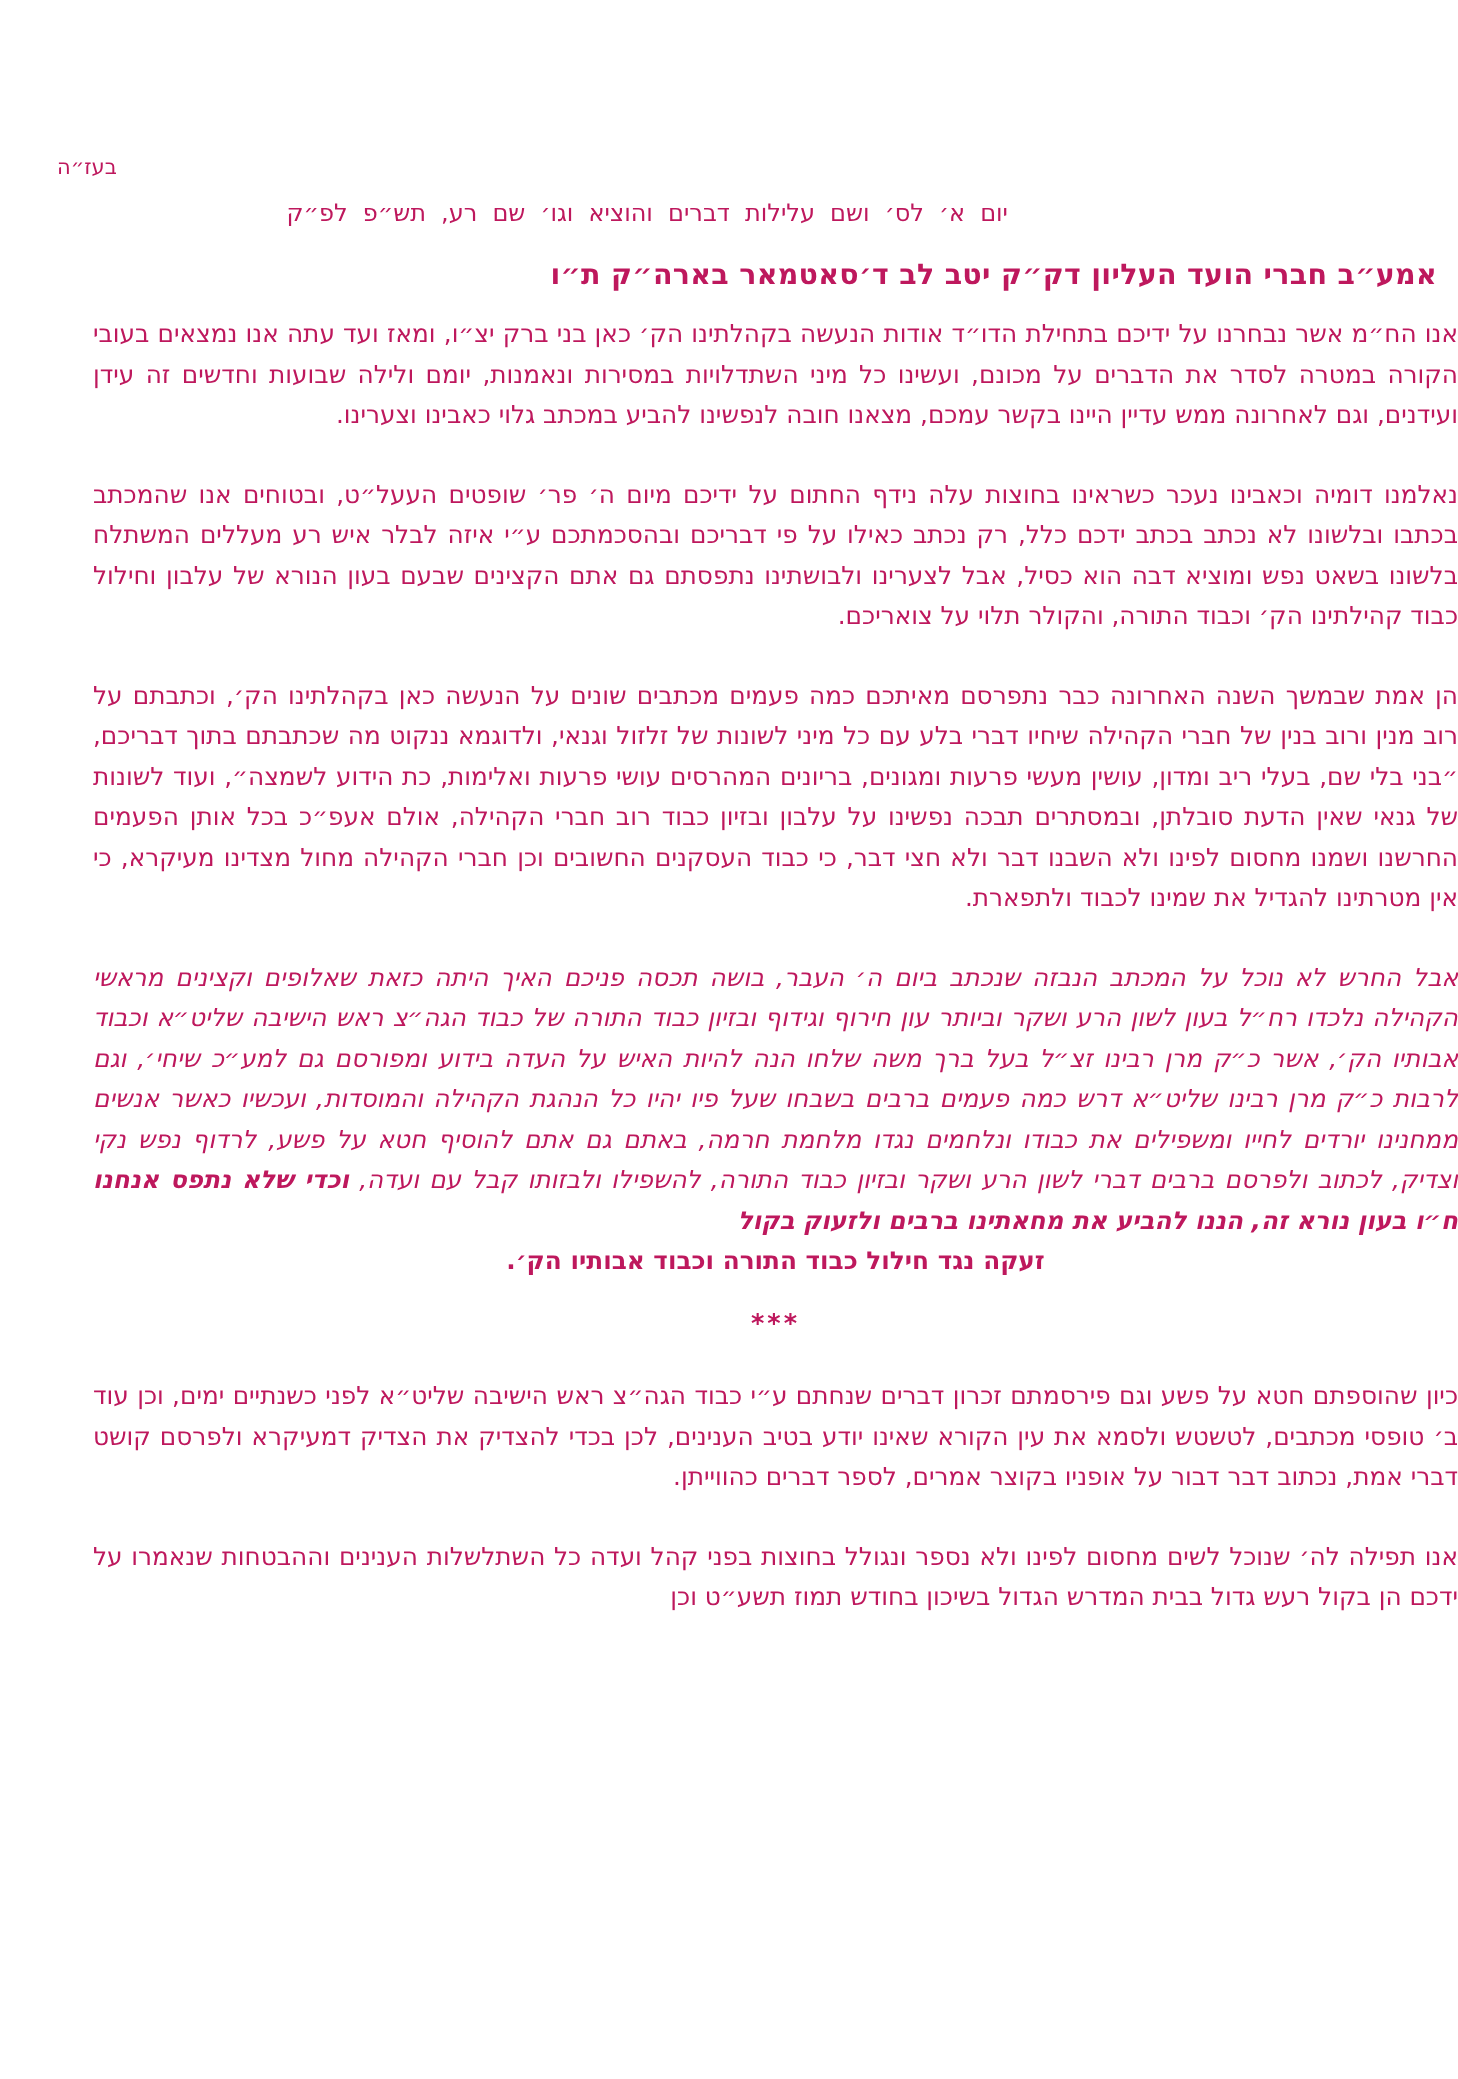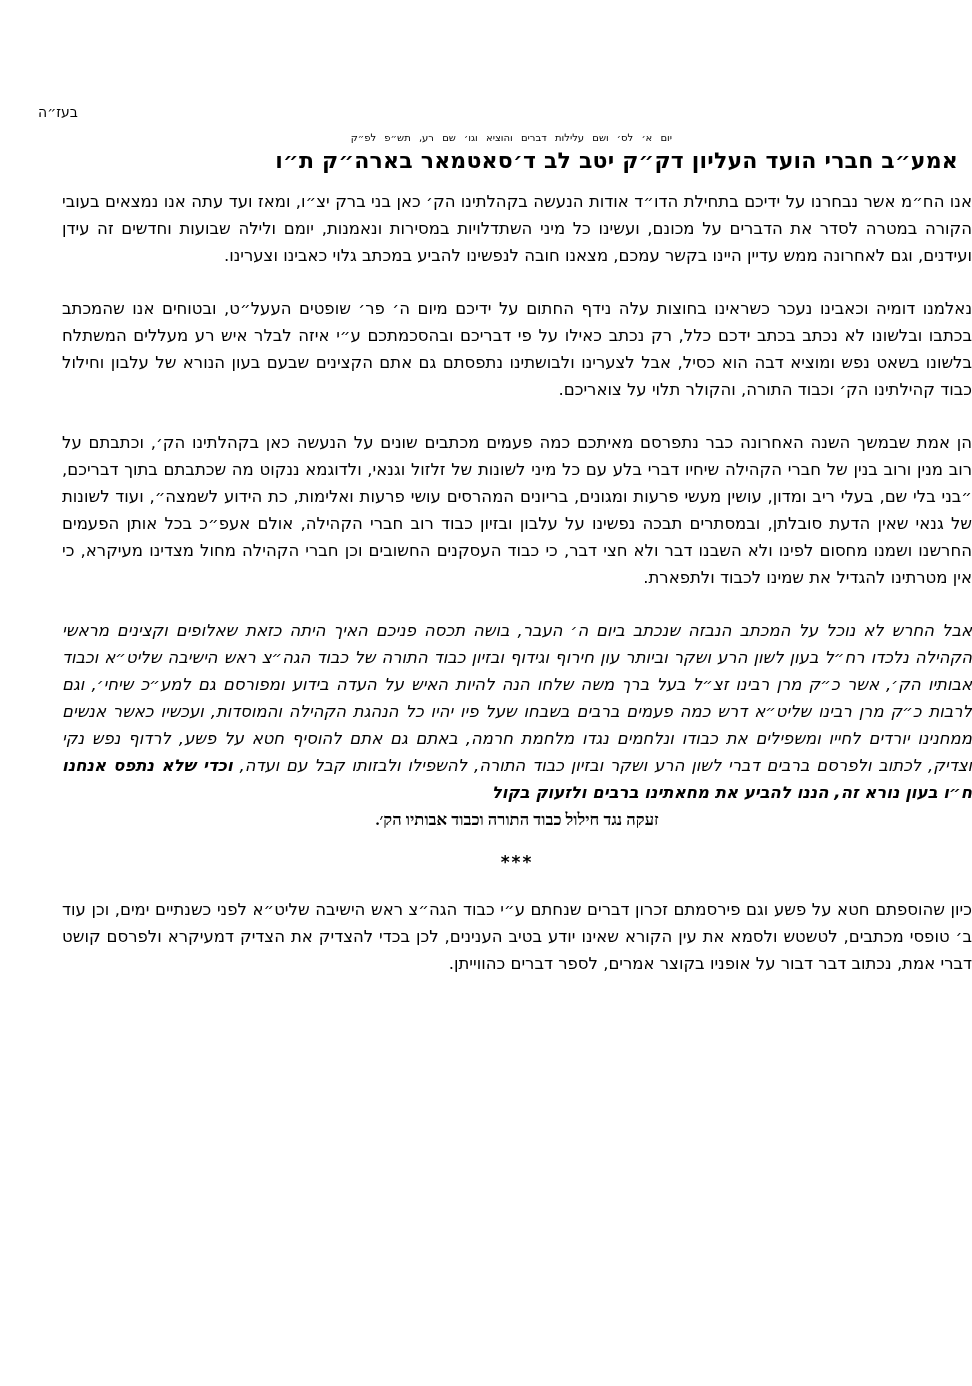--- a/index.html
+++ b/index.html
@@ -15,7 +15,7 @@
     height: 1386px;
     background: #ffffff;
     direction: rtl;
-    color: #000000;
+    color: #be185d;
   }
   .besiyata {
     padding-top: 104px;

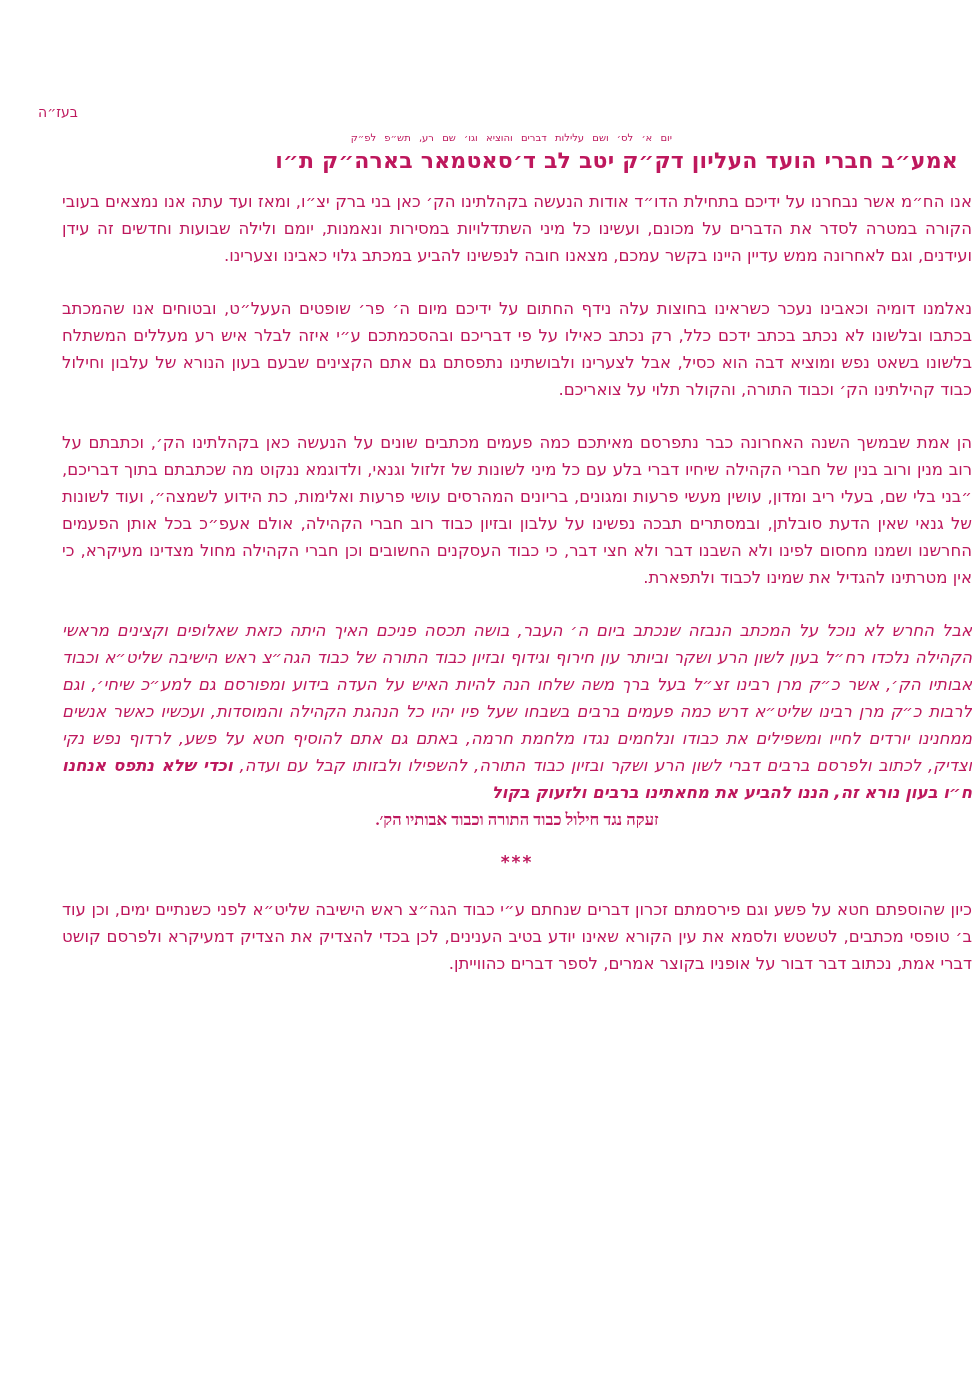--- a/index.html
+++ b/index.html
@@ -27,7 +27,7 @@
     margin-top: 12px;
     text-align: right;
     padding-right: 300px;
-    font-size: 10px;
+    font-size: 16px;
     word-spacing: 5px;
     white-space: nowrap;
   }

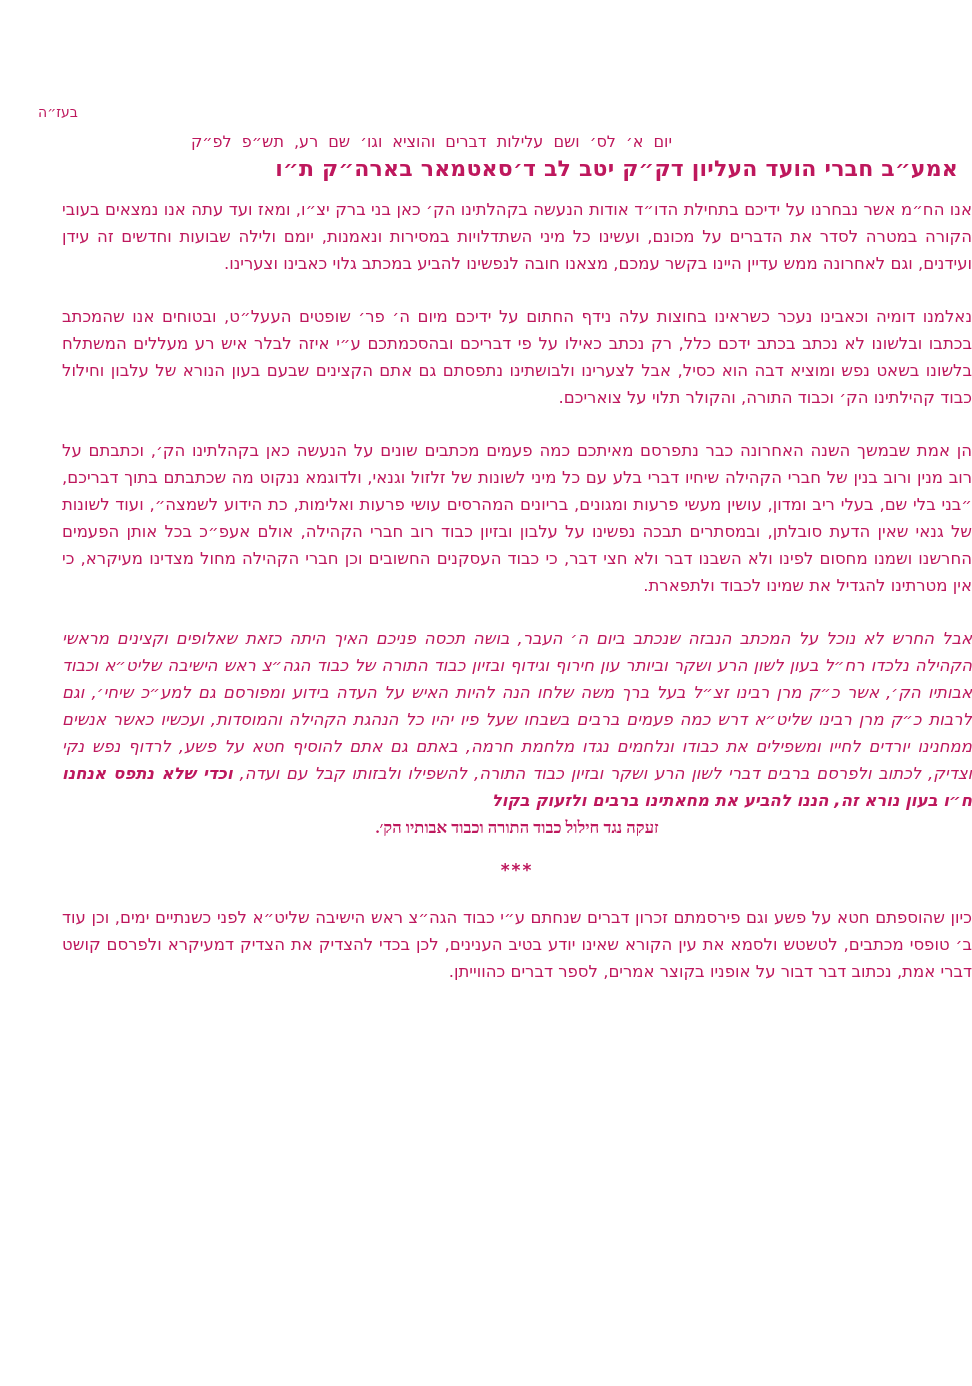--- a/index.html
+++ b/index.html
@@ -32,10 +32,10 @@
     white-space: nowrap;
   }
   .title {
-    margin-top: 5px;
+    margin-top: 21px;
     text-align: right;
     padding-right: 14px;
-    font-size: 22px;
+    font-size: 19px;
     font-weight: 700;
     letter-spacing: 0.2px;
   }

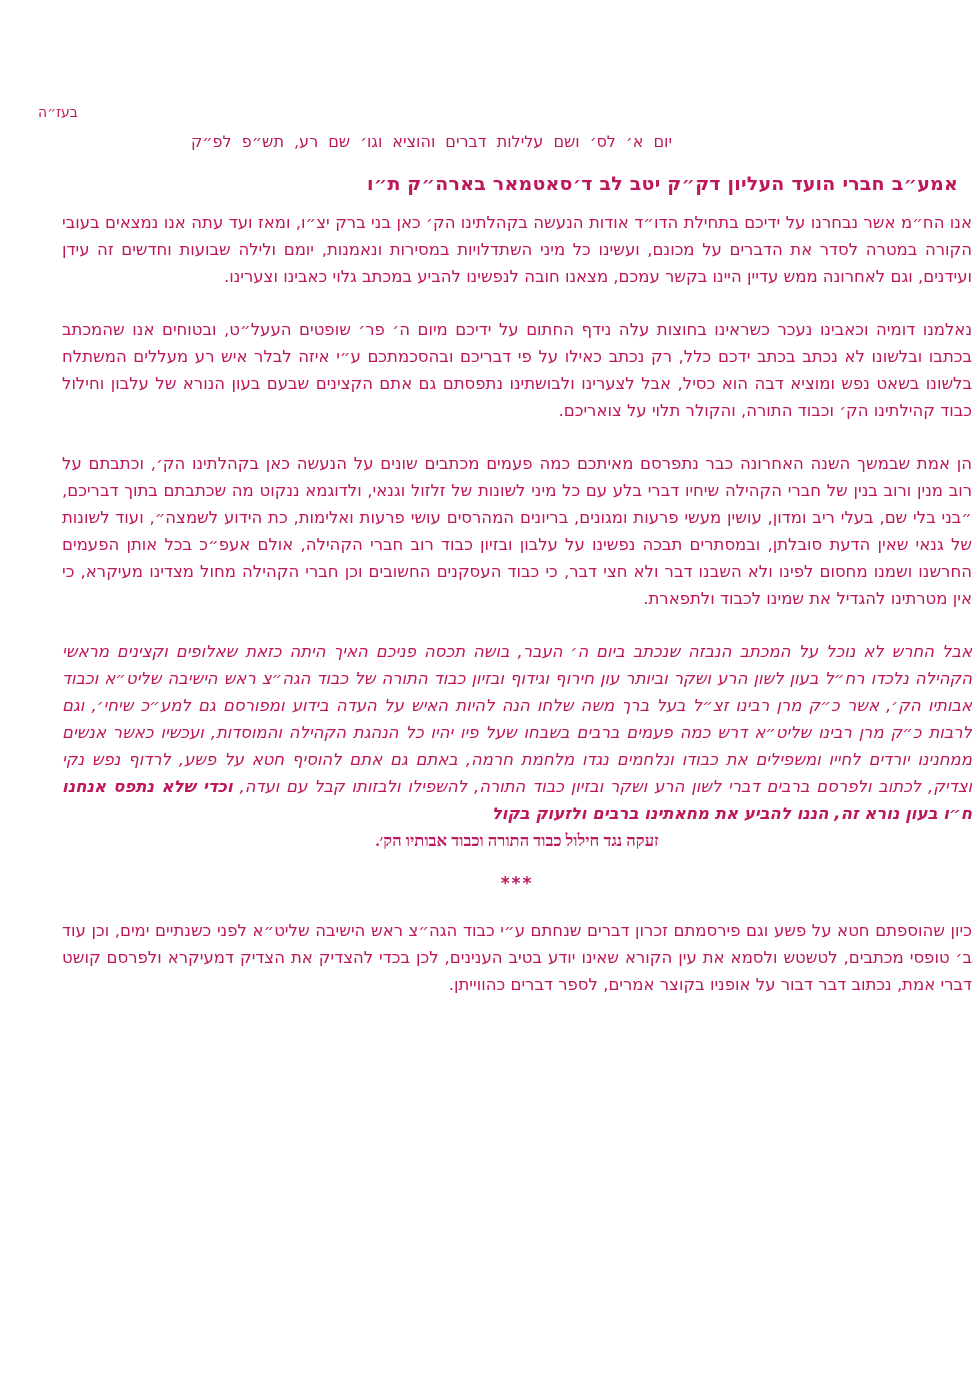--- a/index.html
+++ b/index.html
@@ -52,7 +52,6 @@
     text-align: center;
     font-weight: 700;
     margin-bottom: 0;
-    font-family: Liberation Serif, serif;
   }
   .separator {
     text-align: center;

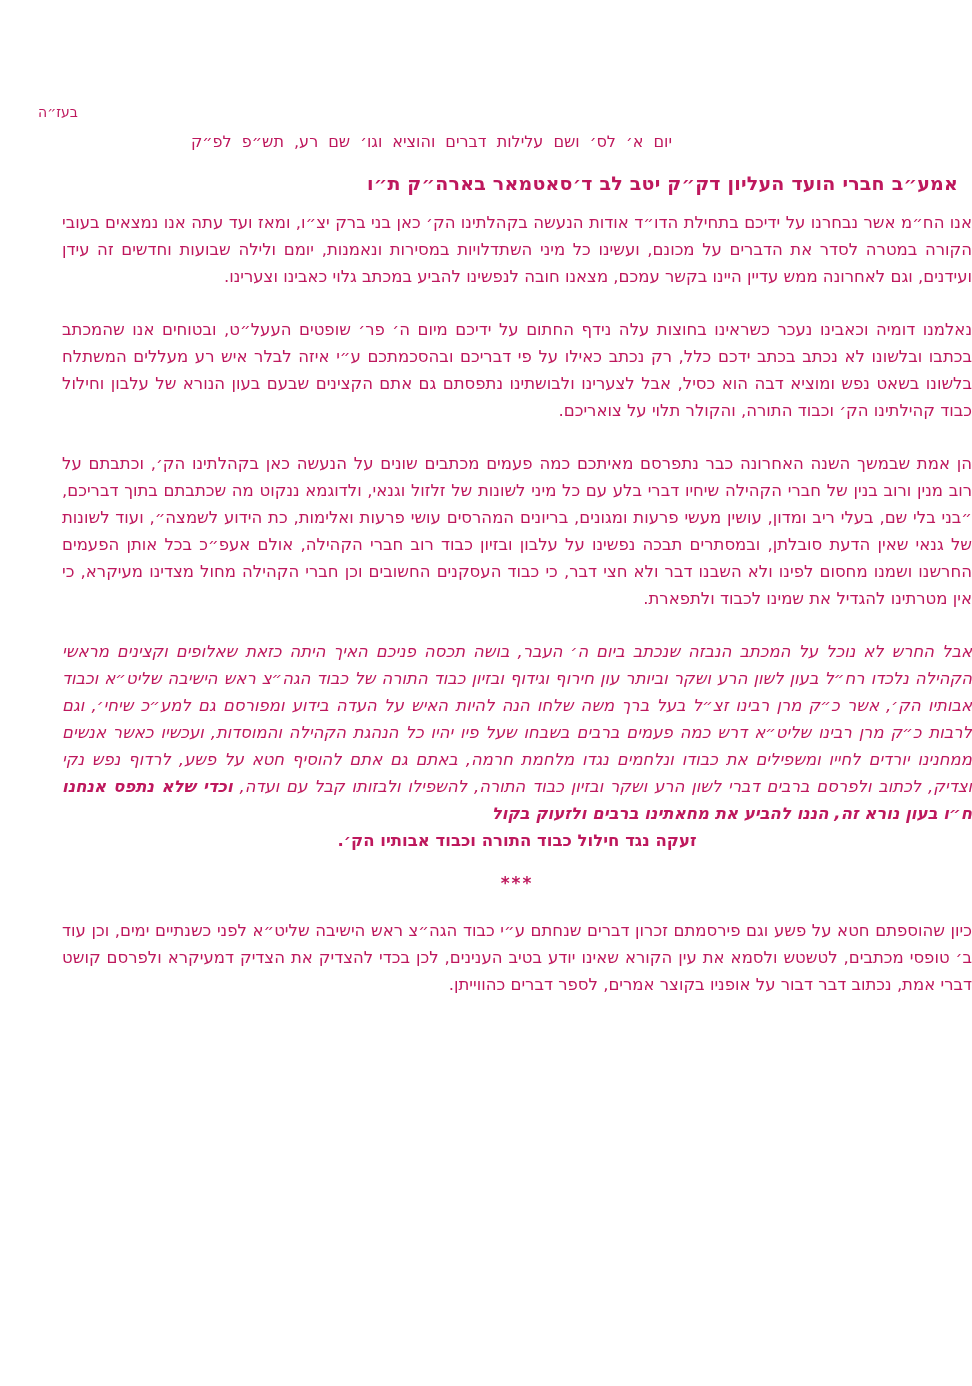--- a/index.html
+++ b/index.html
@@ -90,6 +90,7 @@
 
     <p class="para">כיון שהוספתם חטא על פשע וגם פירסמתם זכרון דברים שנחתם ע״י כבוד הגה״צ ראש הישיבה שליט״א לפני כשנתיים ימים, וכן עוד ב׳ טופסי מכתבים, לטשטש ולסמא את עין הקורא שאינו יודע בטיב הענינים, לכן בכדי להצדיק את הצדיק דמעיקרא ולפרסם קושט דברי אמת, נכתוב דבר דבור על אופניו בקוצר אמרים, לספר דברים כהווייתן.</p>
 
+    <p class="para">אנו תפילה לה׳ שנוכל לשים מחסום לפינו ולא נספר ונגולל בחוצות בפני קהל ועדה כל השתלשלות הענינים וההבטחות שנאמרו על ידכם הן בקול רעש גדול בבית המדרש הגדול בשיכון בחודש תמוז תשע״ט וכן</p>
 
   </div>
 </div>

